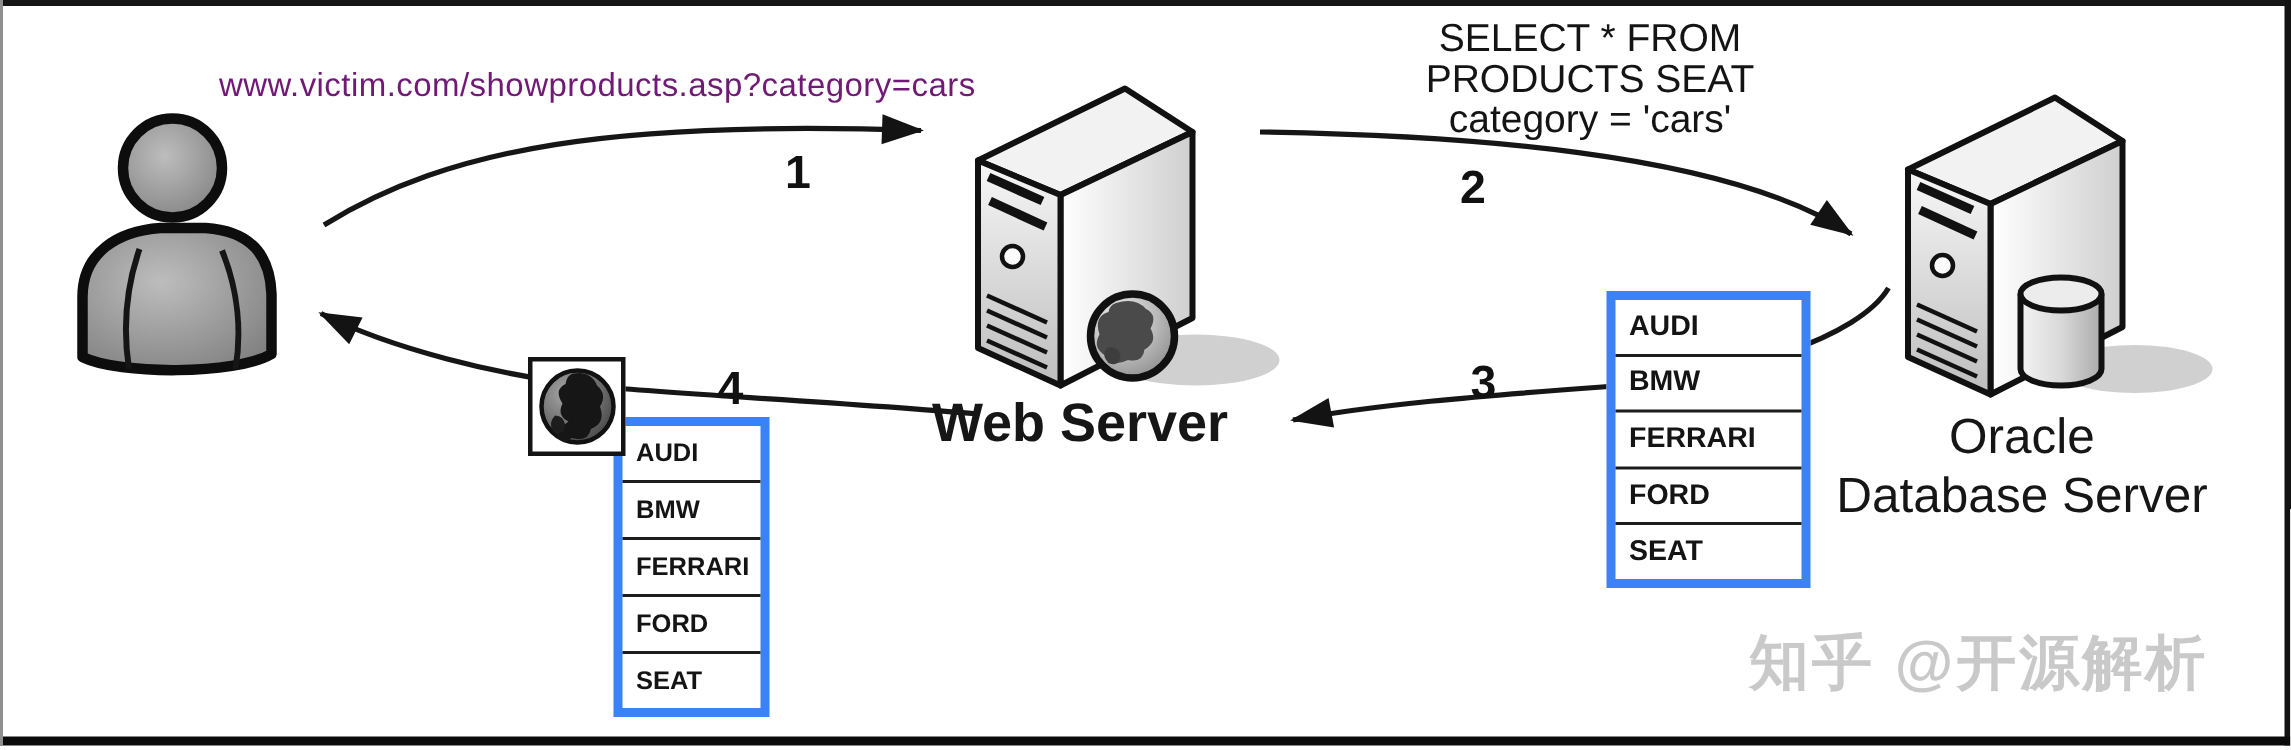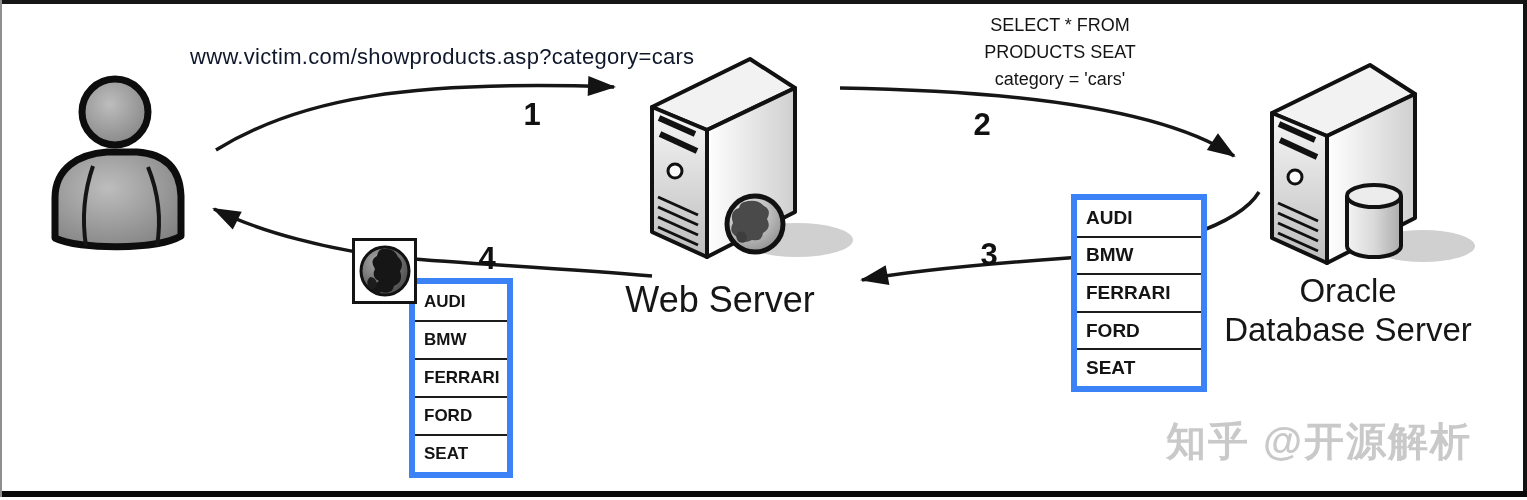--- a/index.html
+++ b/index.html
@@ -29,7 +29,7 @@
   }
   .sql-label {
     position:absolute; left:938px; top:12px; width:244px; z-index:4;
-    font-size:18px; line-height:27px; color:#141414; text-align:center;
+    font-size:26px; line-height:27px; color:#141414; text-align:center;
   }
   .num {
     position:absolute; z-index:4; font-size:31px; font-weight:bold; color:#111;

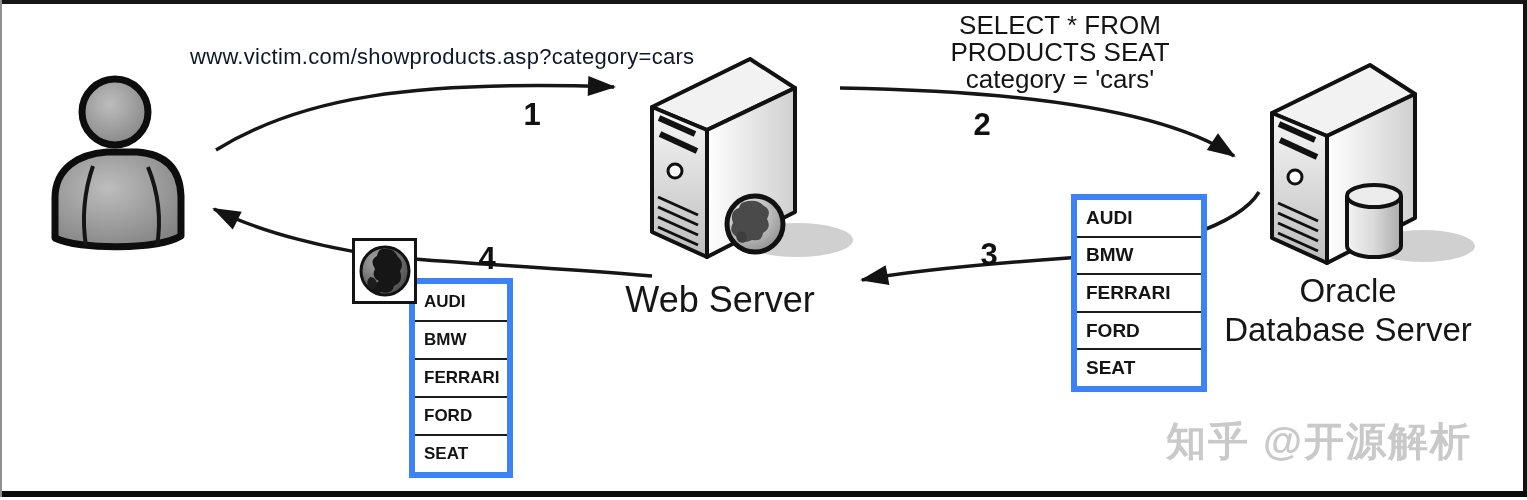--- a/index.html
+++ b/index.html
@@ -25,7 +25,7 @@
   }
   .url-label {
     position:absolute; left:146px; top:44px; z-index:4;
-    font-size:22px; letter-spacing:0.3px; color:#0f172a; white-space:nowrap;margin-left:44px;
+    font-size:22px; letter-spacing:0.3px; color:#701a75; white-space:nowrap;
   }
   .sql-label {
     position:absolute; left:938px; top:12px; width:244px; z-index:4;

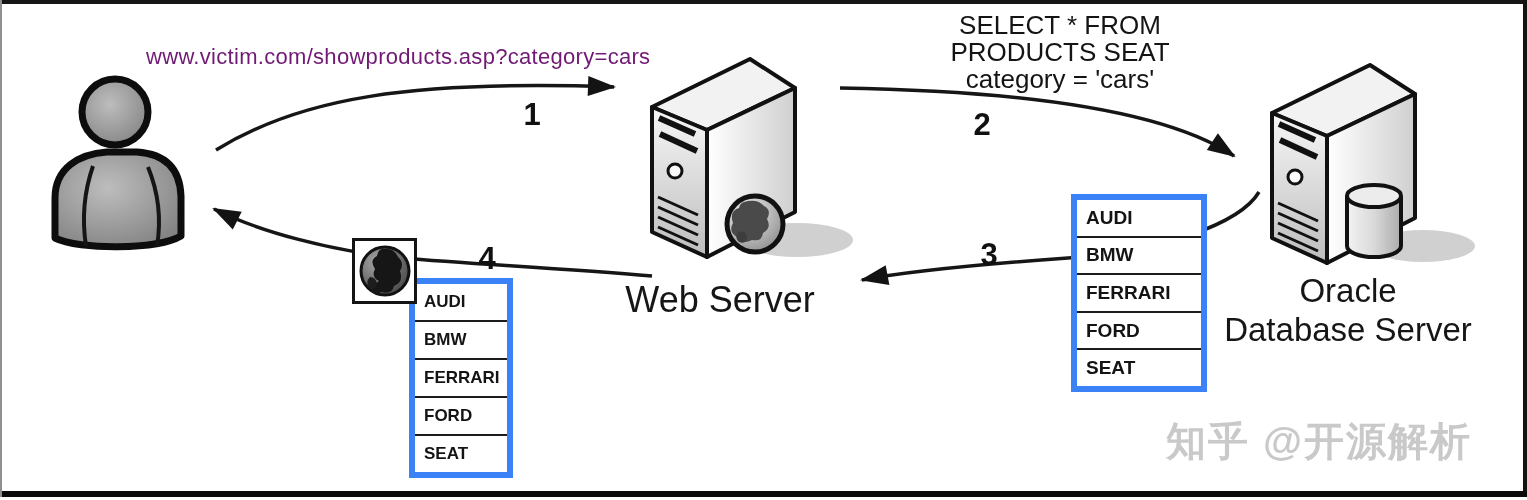--- a/index.html
+++ b/index.html
@@ -134,7 +134,7 @@
       <path d="M 93 178 q 7 -2 9 5 q -1 8 -8 5 q -5 -5 -1 -10 z" fill="#3d3d3d"></path>
     </g>
   </svg>
-  <div class="label" style="left:610px; top:280px; width:220px;">Web Server</div>
+  <div class="label" style="left:610px; top:262px; width:220px;font-weight:bold;">Web Server</div>
 
   <svg class="icon-abs" style="left:1265px; top:60px;" width="225" height="212" viewBox="0 0 225 212">
     <defs>

